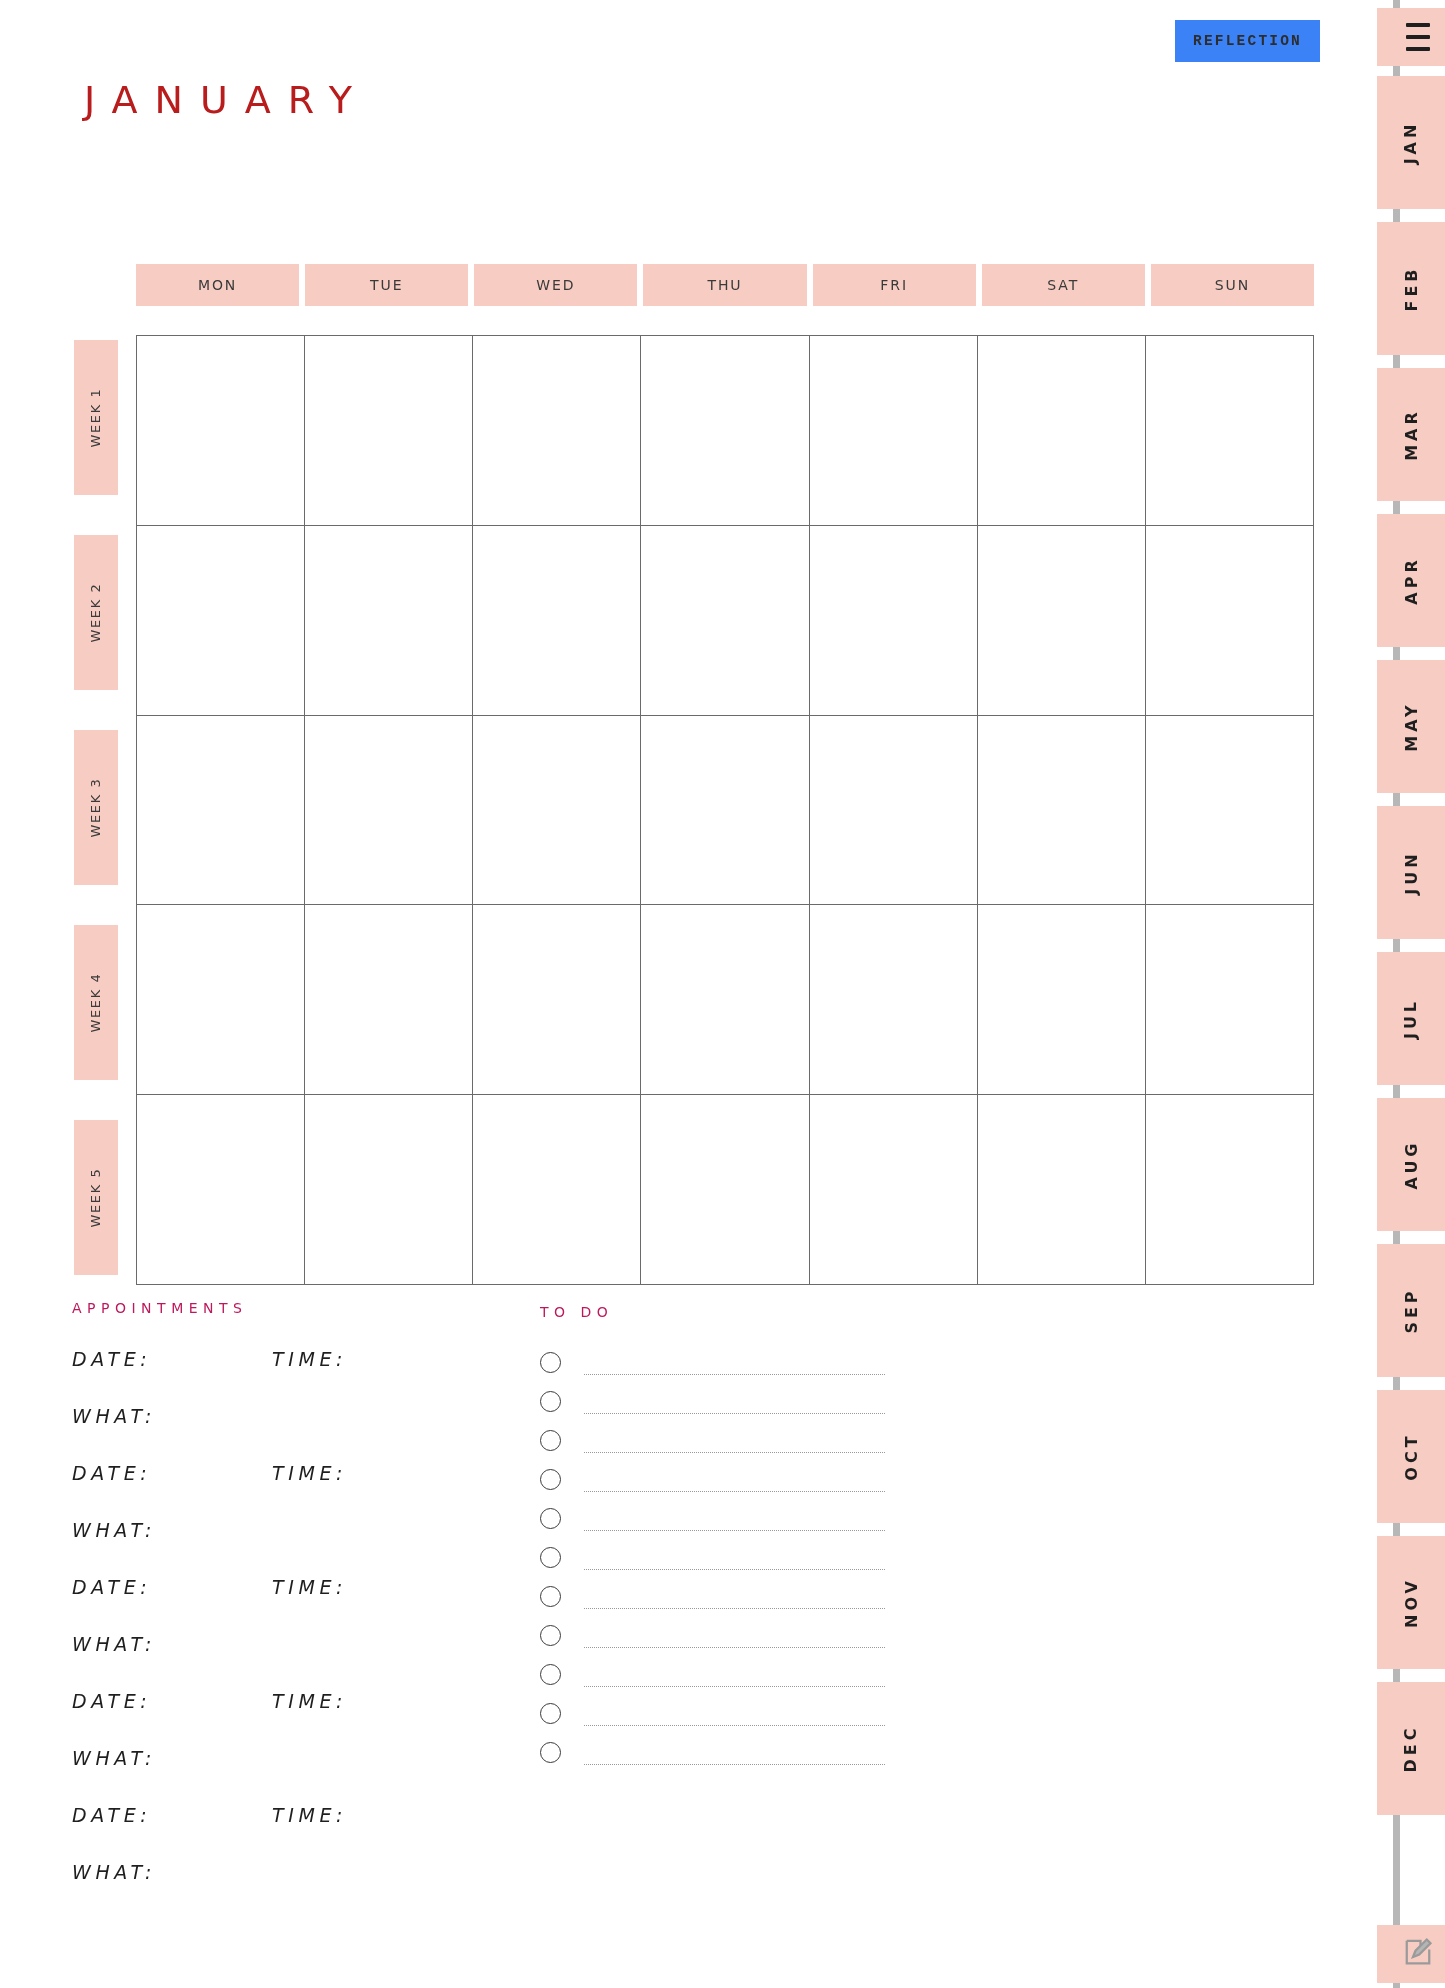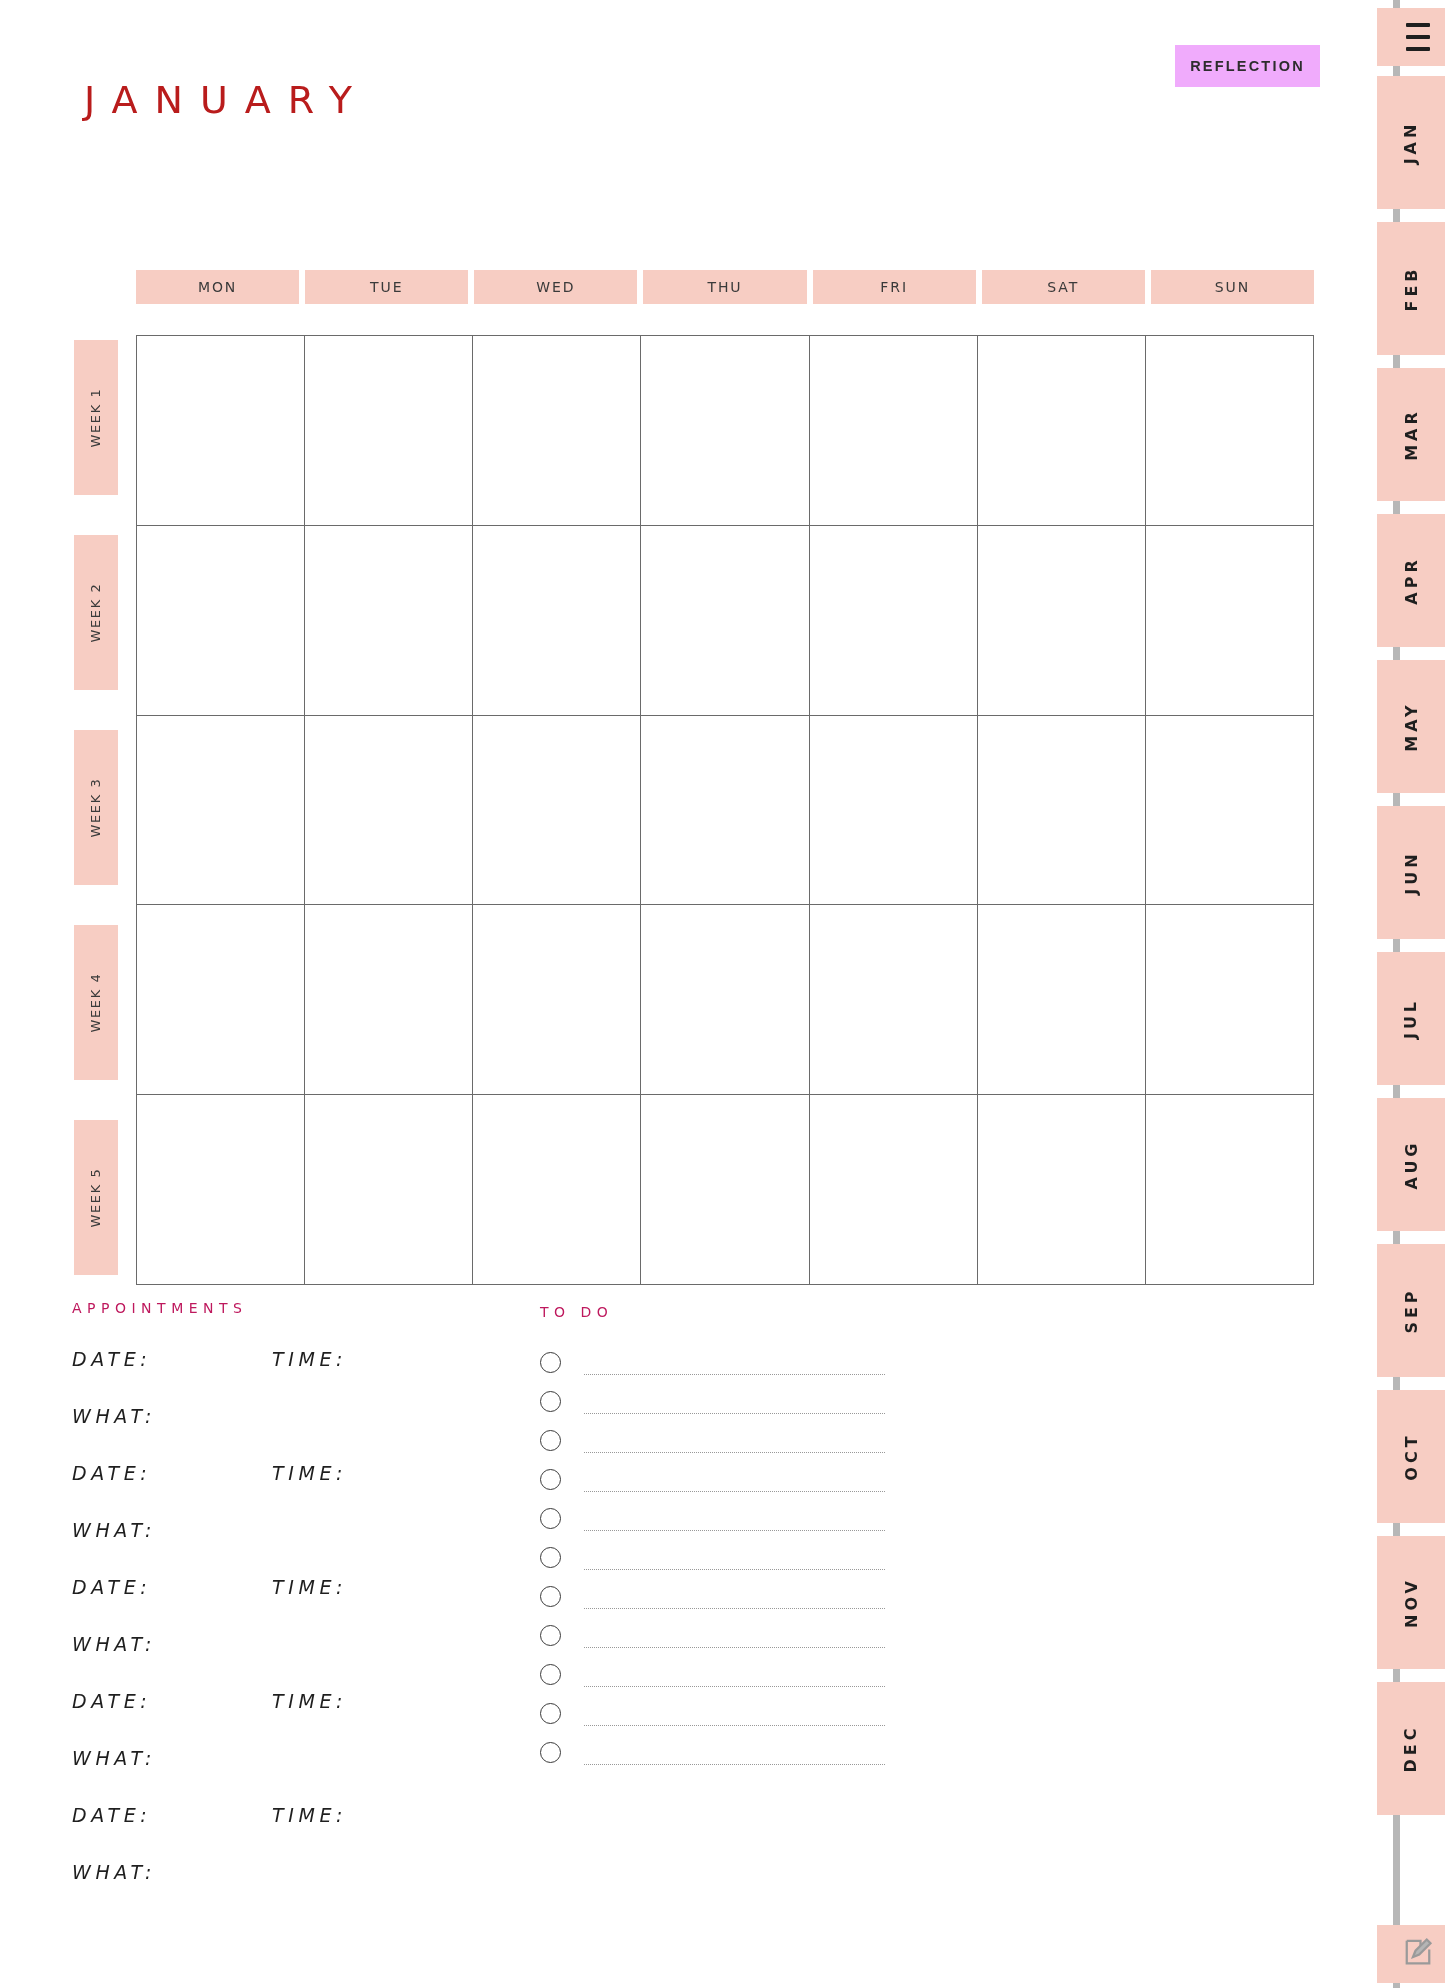--- a/index.html
+++ b/index.html
@@ -27,7 +27,7 @@
     top: 20px;
     width: 145px;
     height: 42px;
-    background: #f0abfc;
+    background: #3b82f6;
     display: flex;
     align-items: center;
     justify-content: center;
@@ -35,8 +35,7 @@
     letter-spacing: 2.2px;
     color: #2d2d2d;
     font-weight: 600;
-    font-family: Liberation Sans, sans-serif;
-    margin-top: 25px;
+    font-family: Liberation Mono, monospace;
   }
 
   

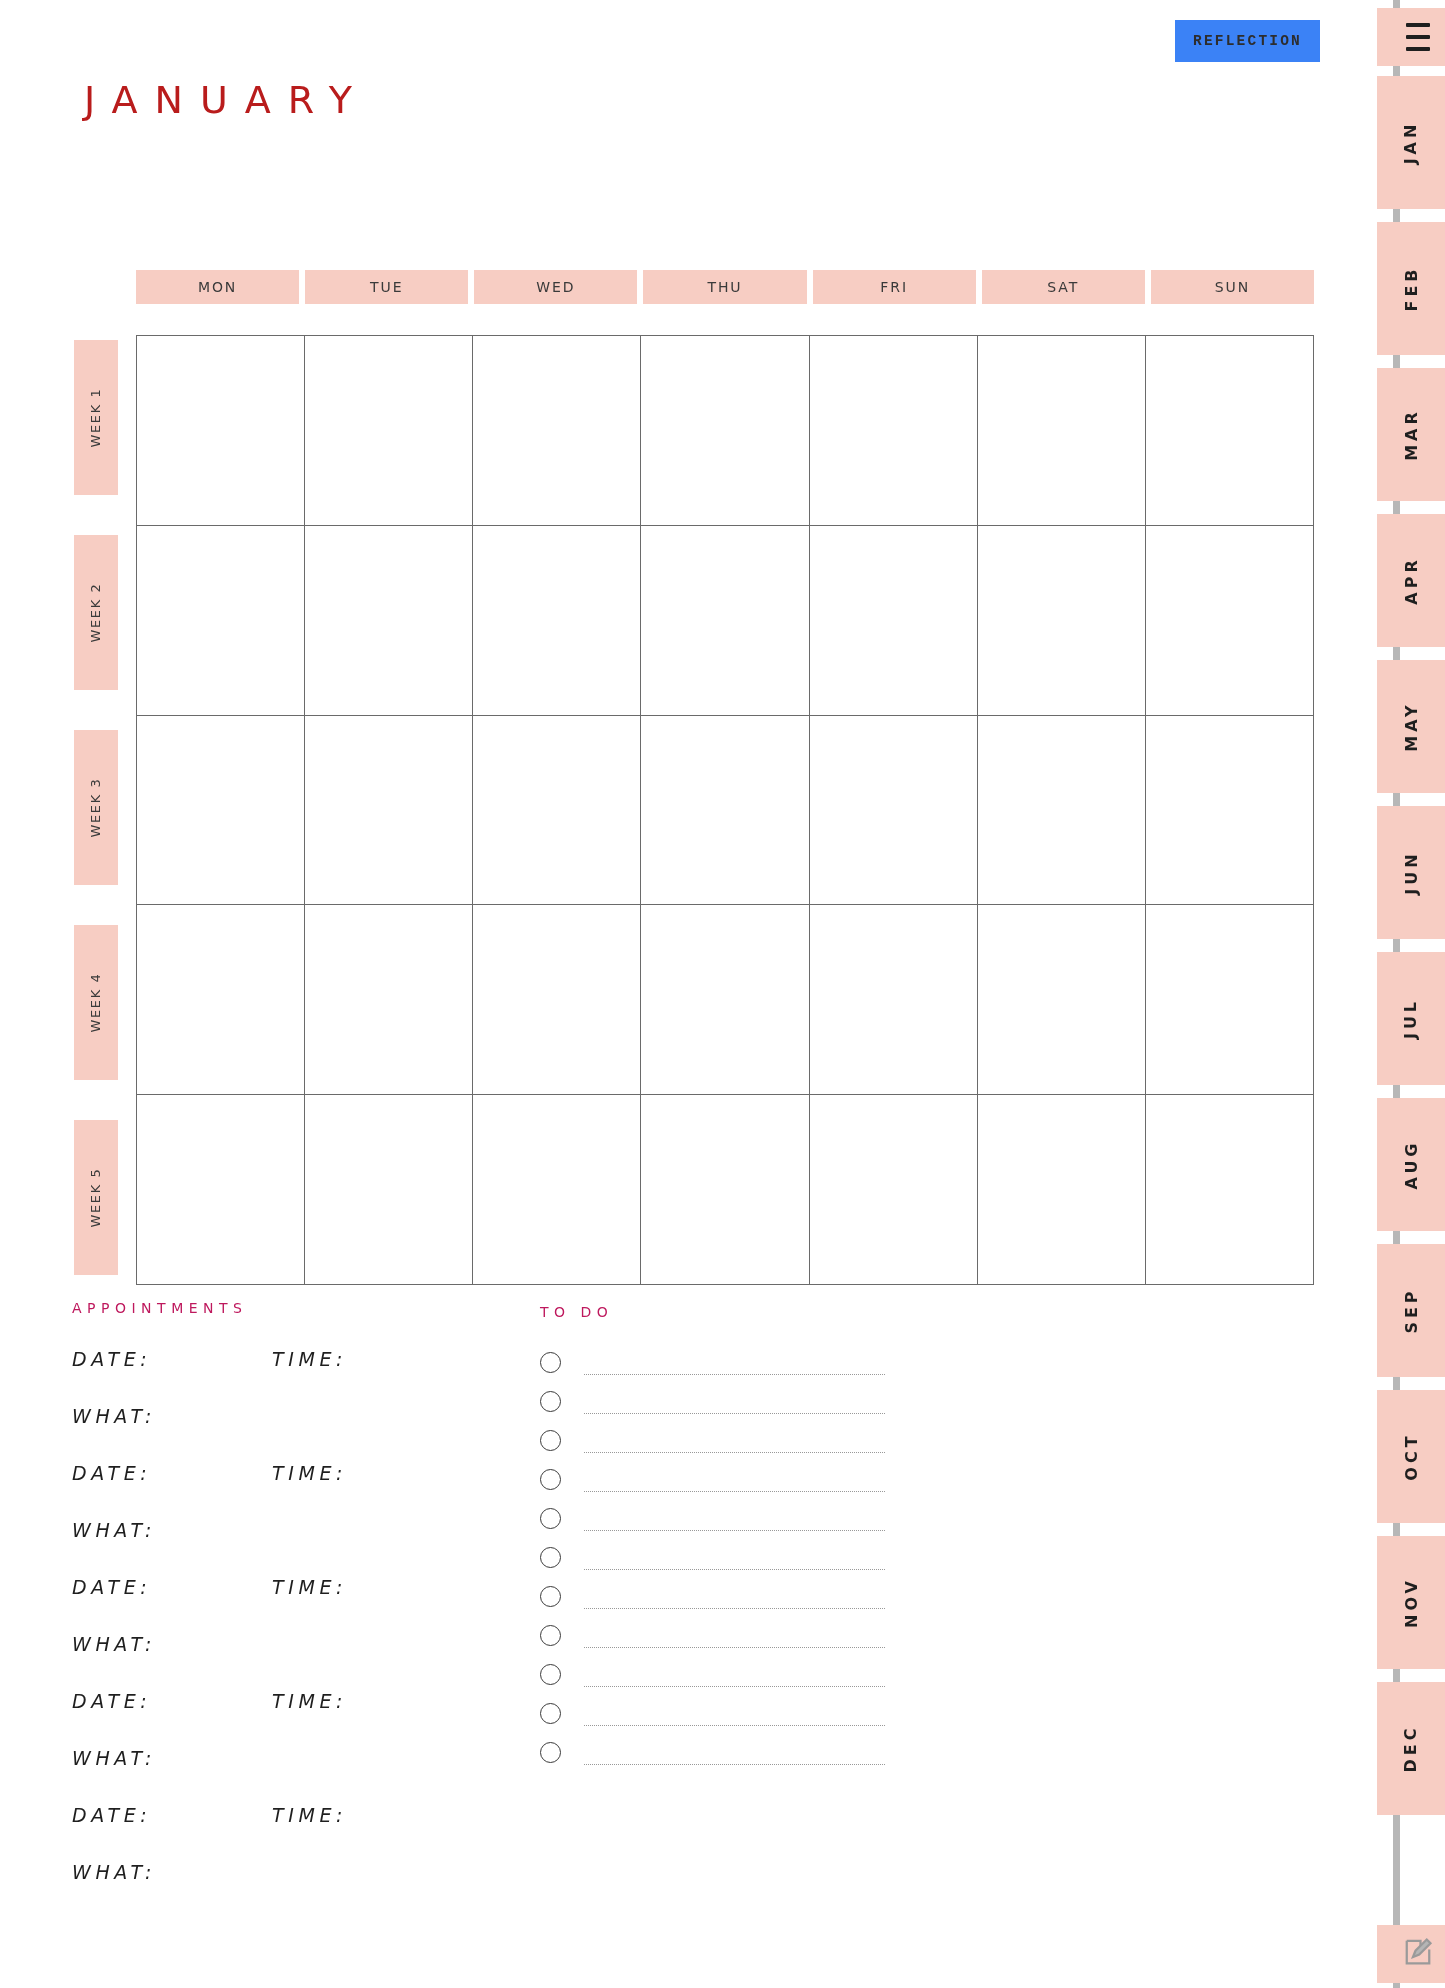--- a/index.html
+++ b/index.html
@@ -54,9 +54,9 @@
   .day-header-row {
     position: absolute;
     left: 136px;
-    top: 270px;
+    top: 264px;
     width: 1178px;
-    height: 34px;
+    height: 42px;
     display: flex;
     gap: 6px;
   }

